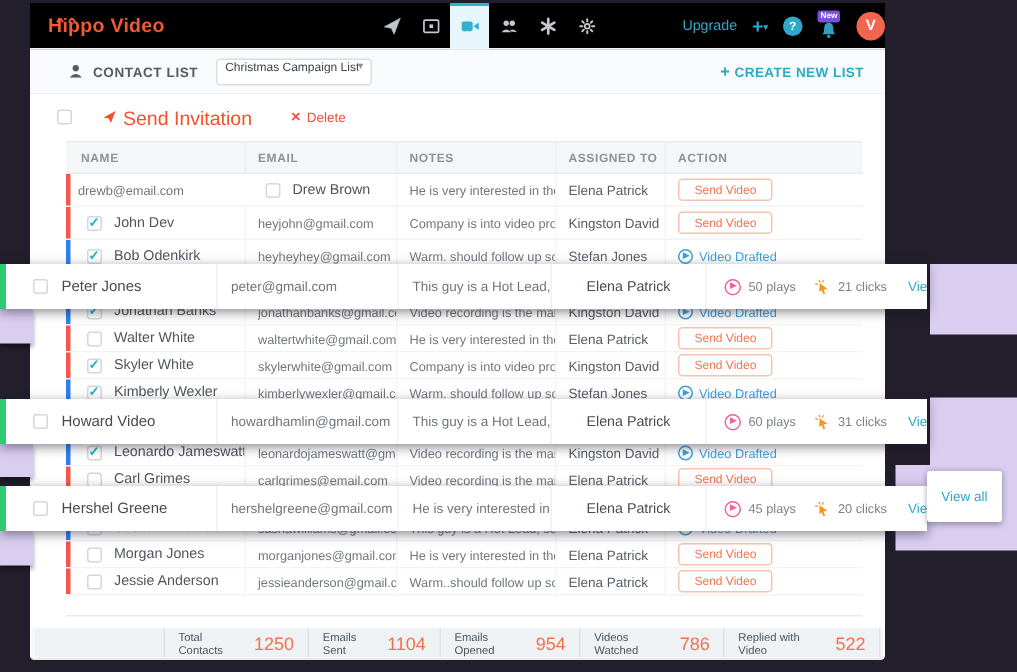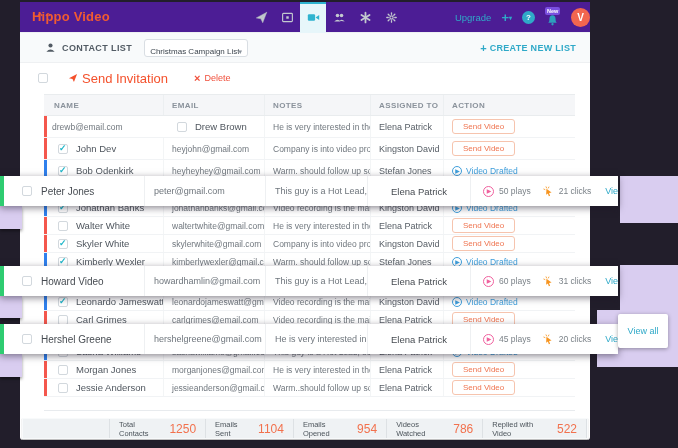--- a/index.html
+++ b/index.html
@@ -10,7 +10,7 @@
   .app{position:absolute;left:20px;top:2px;width:570px;height:438px;background:#fff;border-radius:3px;z-index:1;}
 
   
-  .navbar{position:absolute;left:0;top:0;width:570px;height:31px;border-bottom:1px solid #edf0f2;background:#4c1d95;}
+  .navbar{position:absolute;left:0;top:0;width:570px;height:31px;border-bottom:1px solid #edf0f2;background:#000000;}
   .logo{position:absolute;left:12px;top:7px;font-size:13px;font-weight:bold;color:#f15b31;letter-spacing:.2px;}
   .logo-doodle{position:absolute;left:17px;top:1px;}
   .tabs{position:absolute;left:228px;top:0;height:31px;display:flex;}

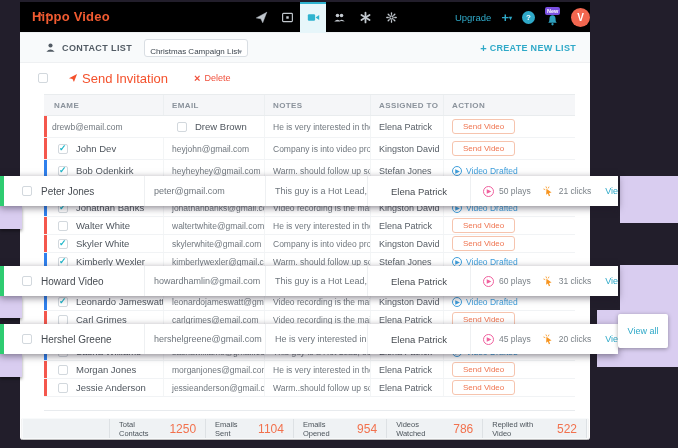--- a/index.html
+++ b/index.html
@@ -30,7 +30,7 @@
   
   .subheader{position:absolute;left:0;top:31px;width:570px;height:30px;background:#f8fafb;border-bottom:1px solid #eef0f2;display:flex;align-items:center;padding-left:25px;}
   .cl-label{font-size:9px;font-weight:bold;color:#525b64;letter-spacing:.4px;margin-left:6px;}
-  .dropdown{margin-left:12px;width:104px;height:18px;background:#fff;border:1px solid #d9dee3;border-radius:3px;display:flex;align-items:flex-end;padding:0 5px;cursor:pointer;}
+  .dropdown{margin-left:12px;width:104px;height:18px;background:#fff;border:1px solid #d9dee3;border-radius:3px;display:flex;align-items:flex-start;padding:0 5px;cursor:pointer;}
   .dropdown .dval{font-size:8px;color:#3c454e;white-space:nowrap;overflow:hidden;flex:1;}
   .dropdown .caret{font-size:7px;color:#8a929b;}
   .create{margin-left:auto;margin-right:14px;display:flex;align-items:center;gap:3px;cursor:pointer;}

